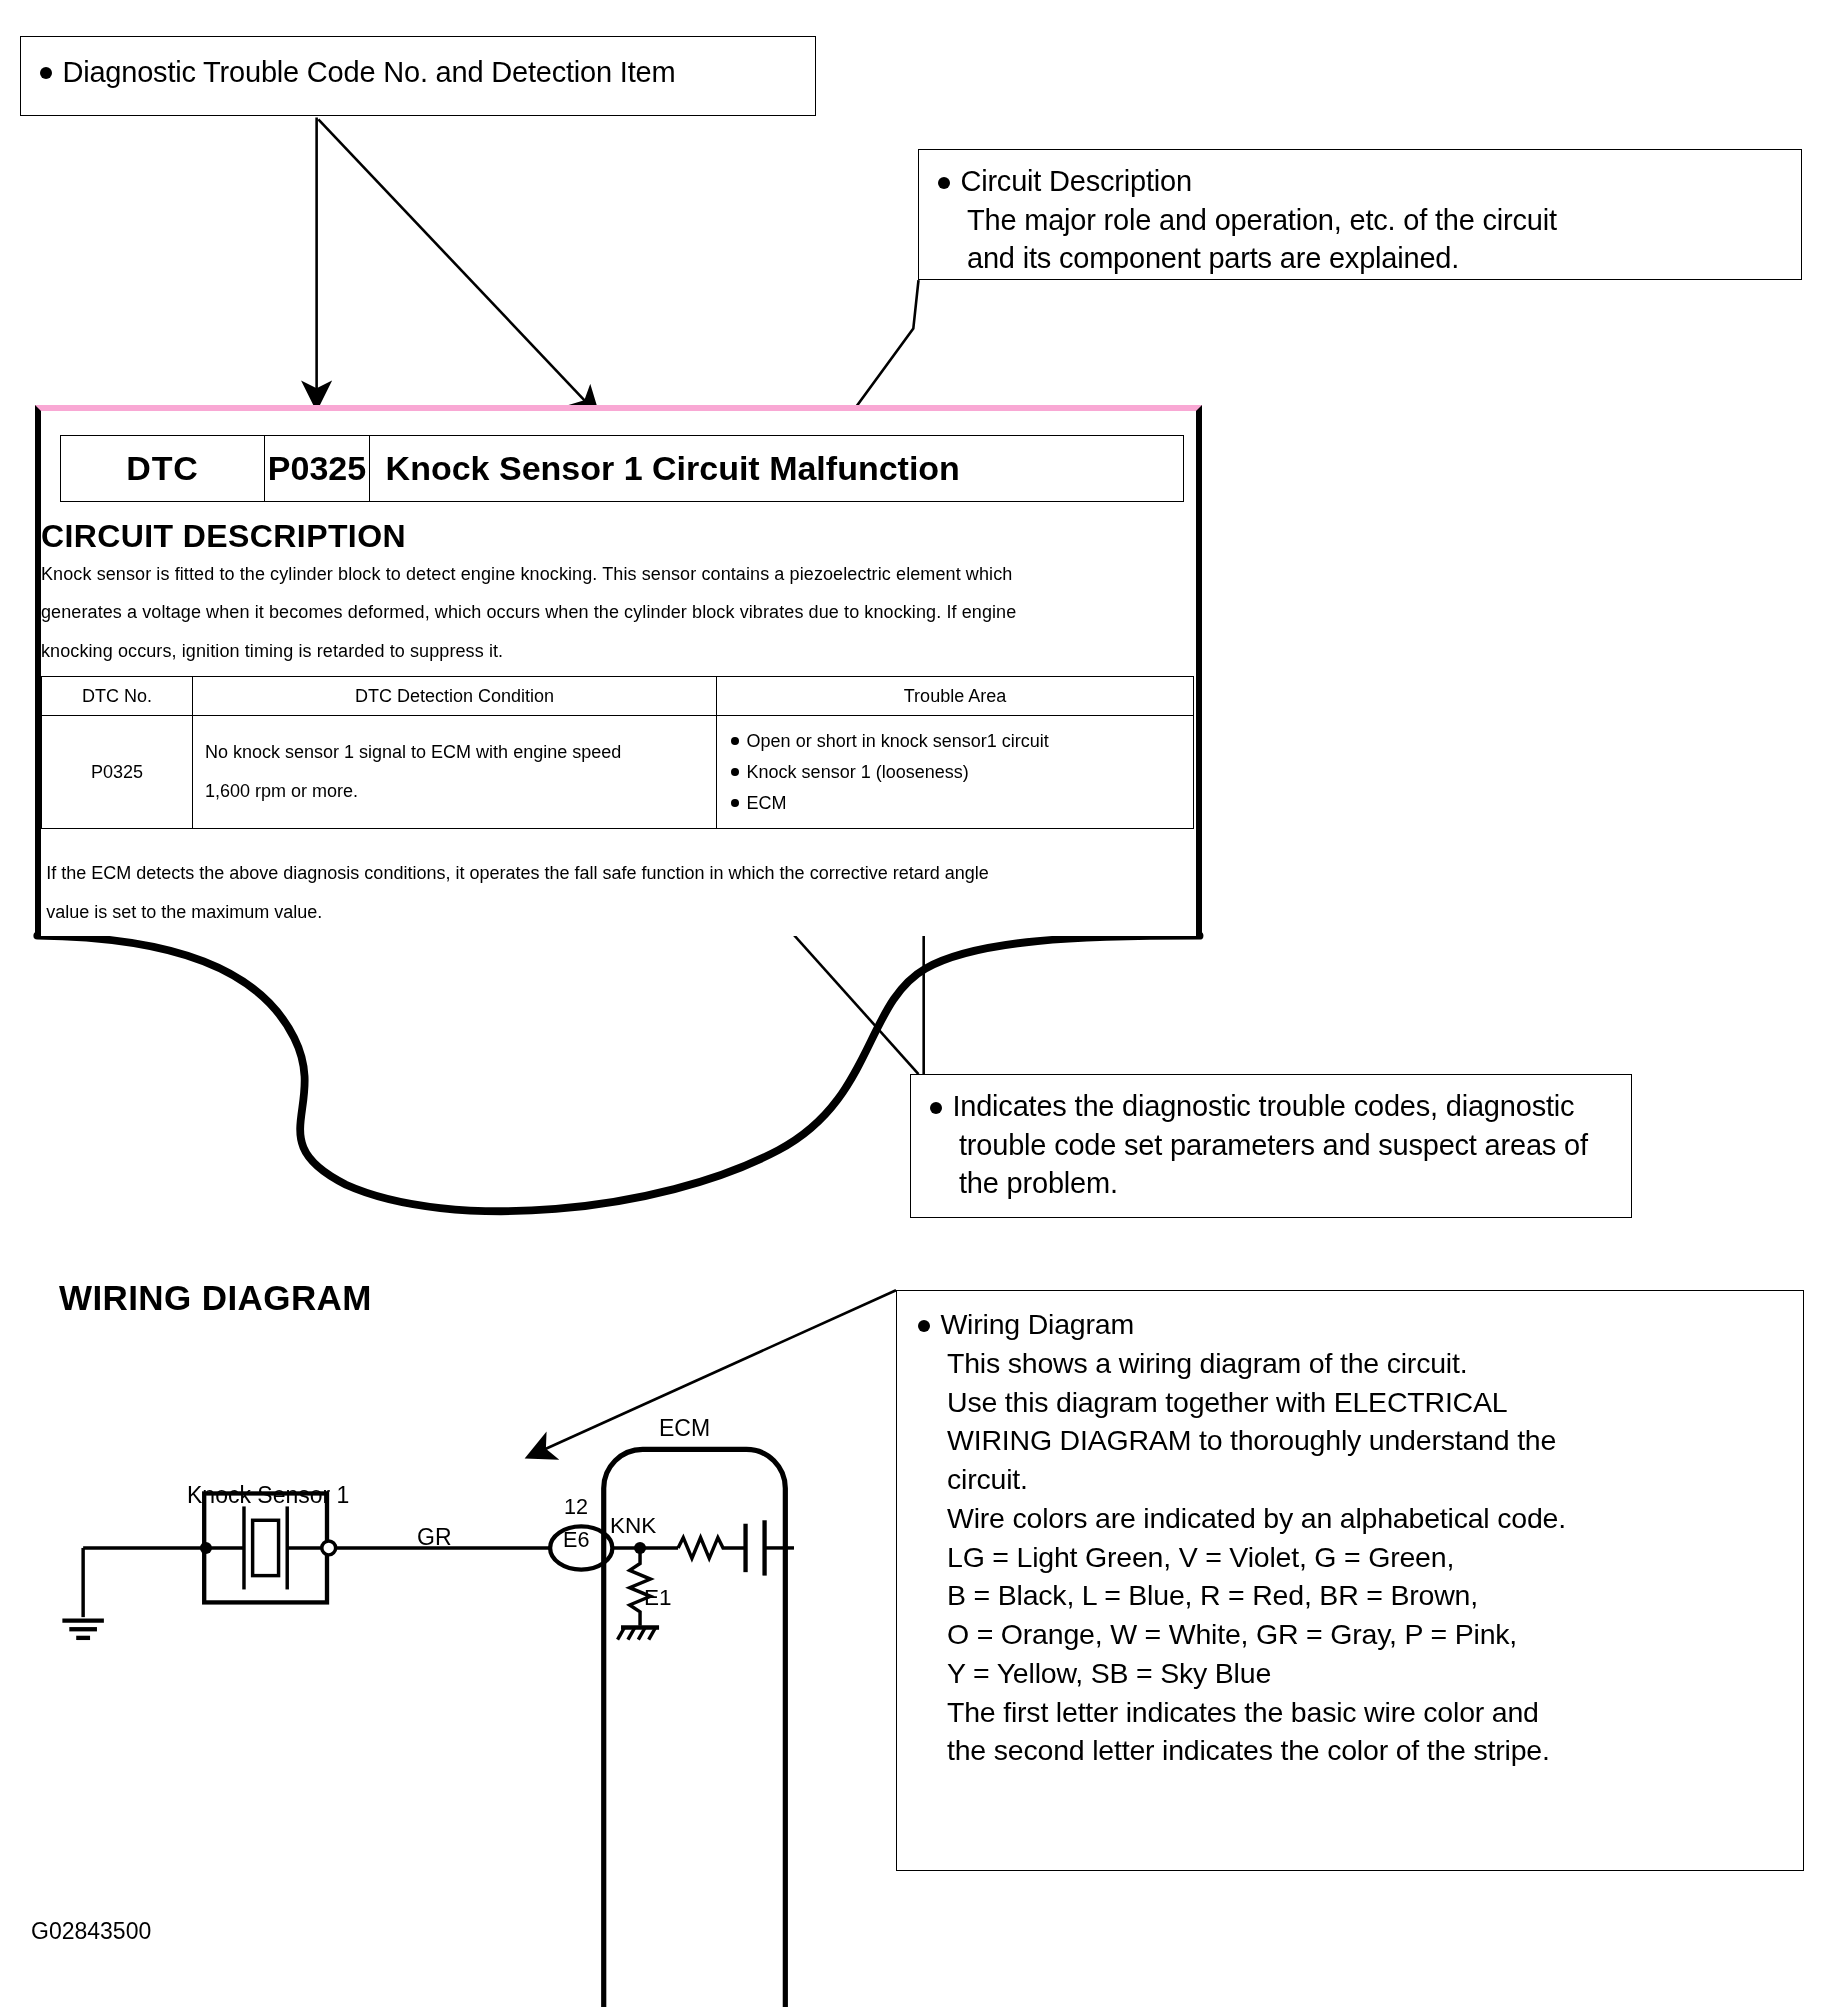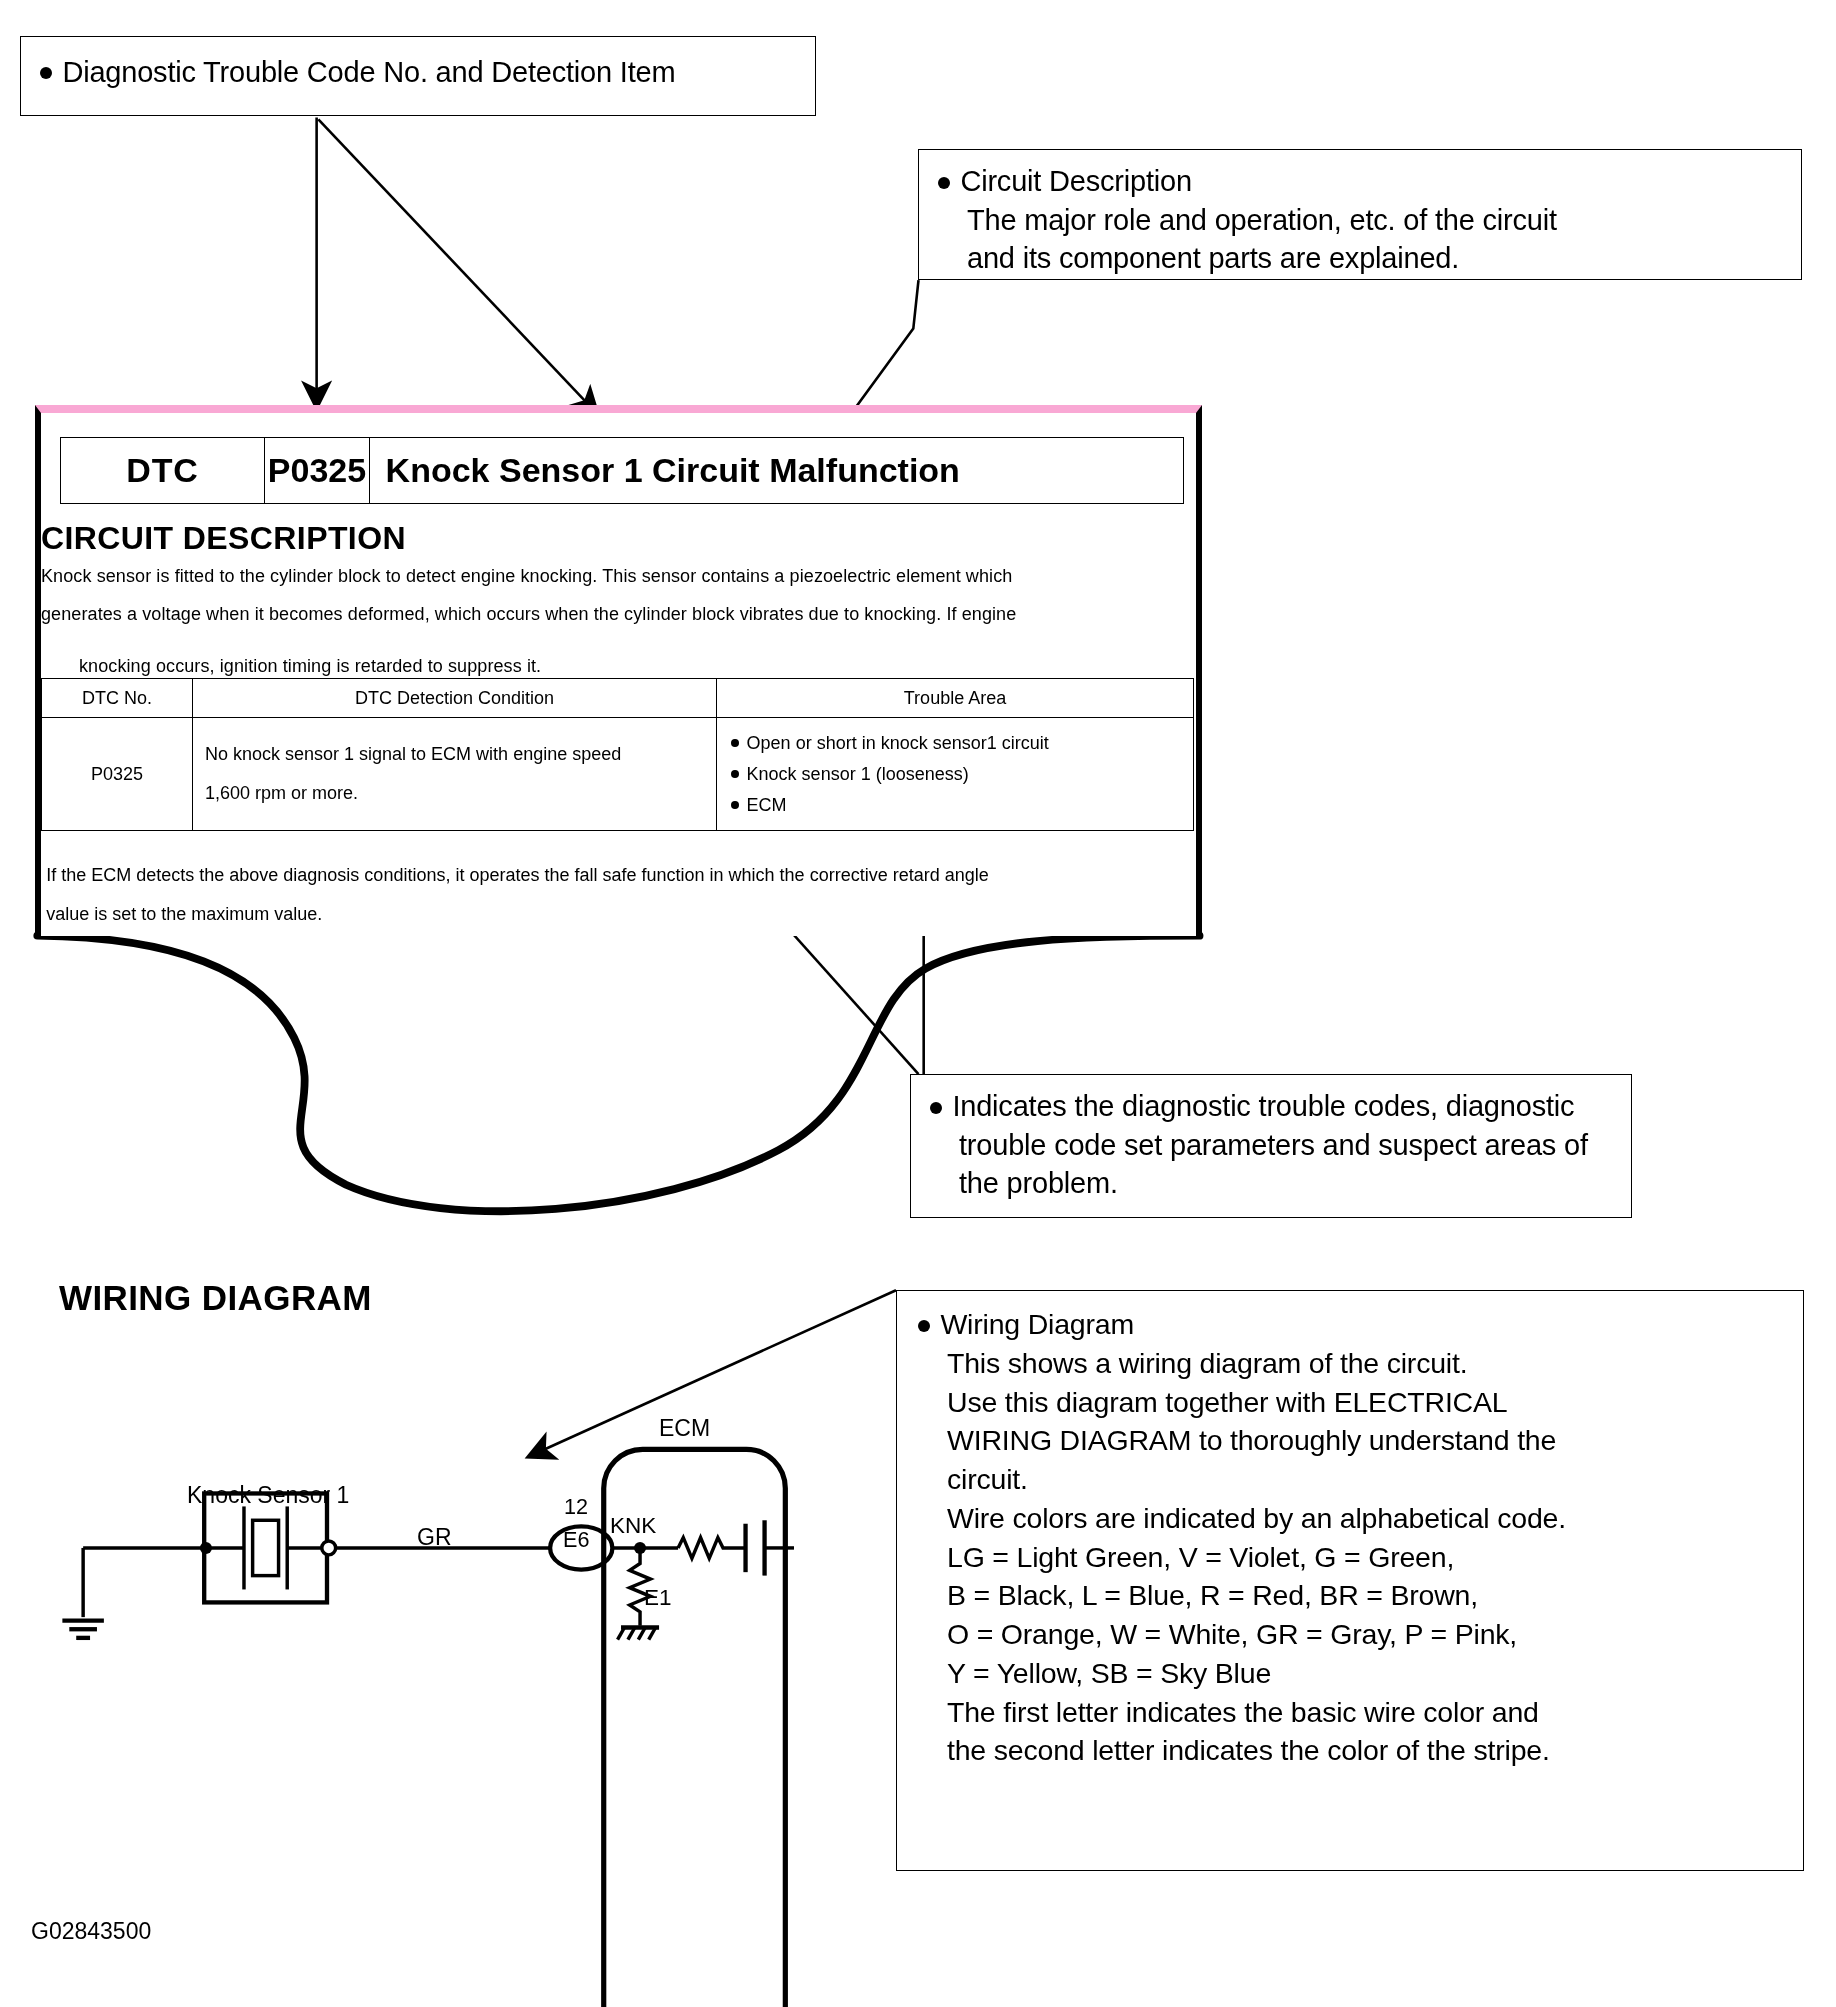--- a/index.html
+++ b/index.html
@@ -78,7 +78,7 @@
     height: 531px;
     border-left: 6px solid #000;
     border-right: 6px solid #000;
-    border-top: 8px solid #f9a8d4;
+    border-top: 6px solid #f9a8d4;
     box-sizing: border-box;
     background: #fff;
   }

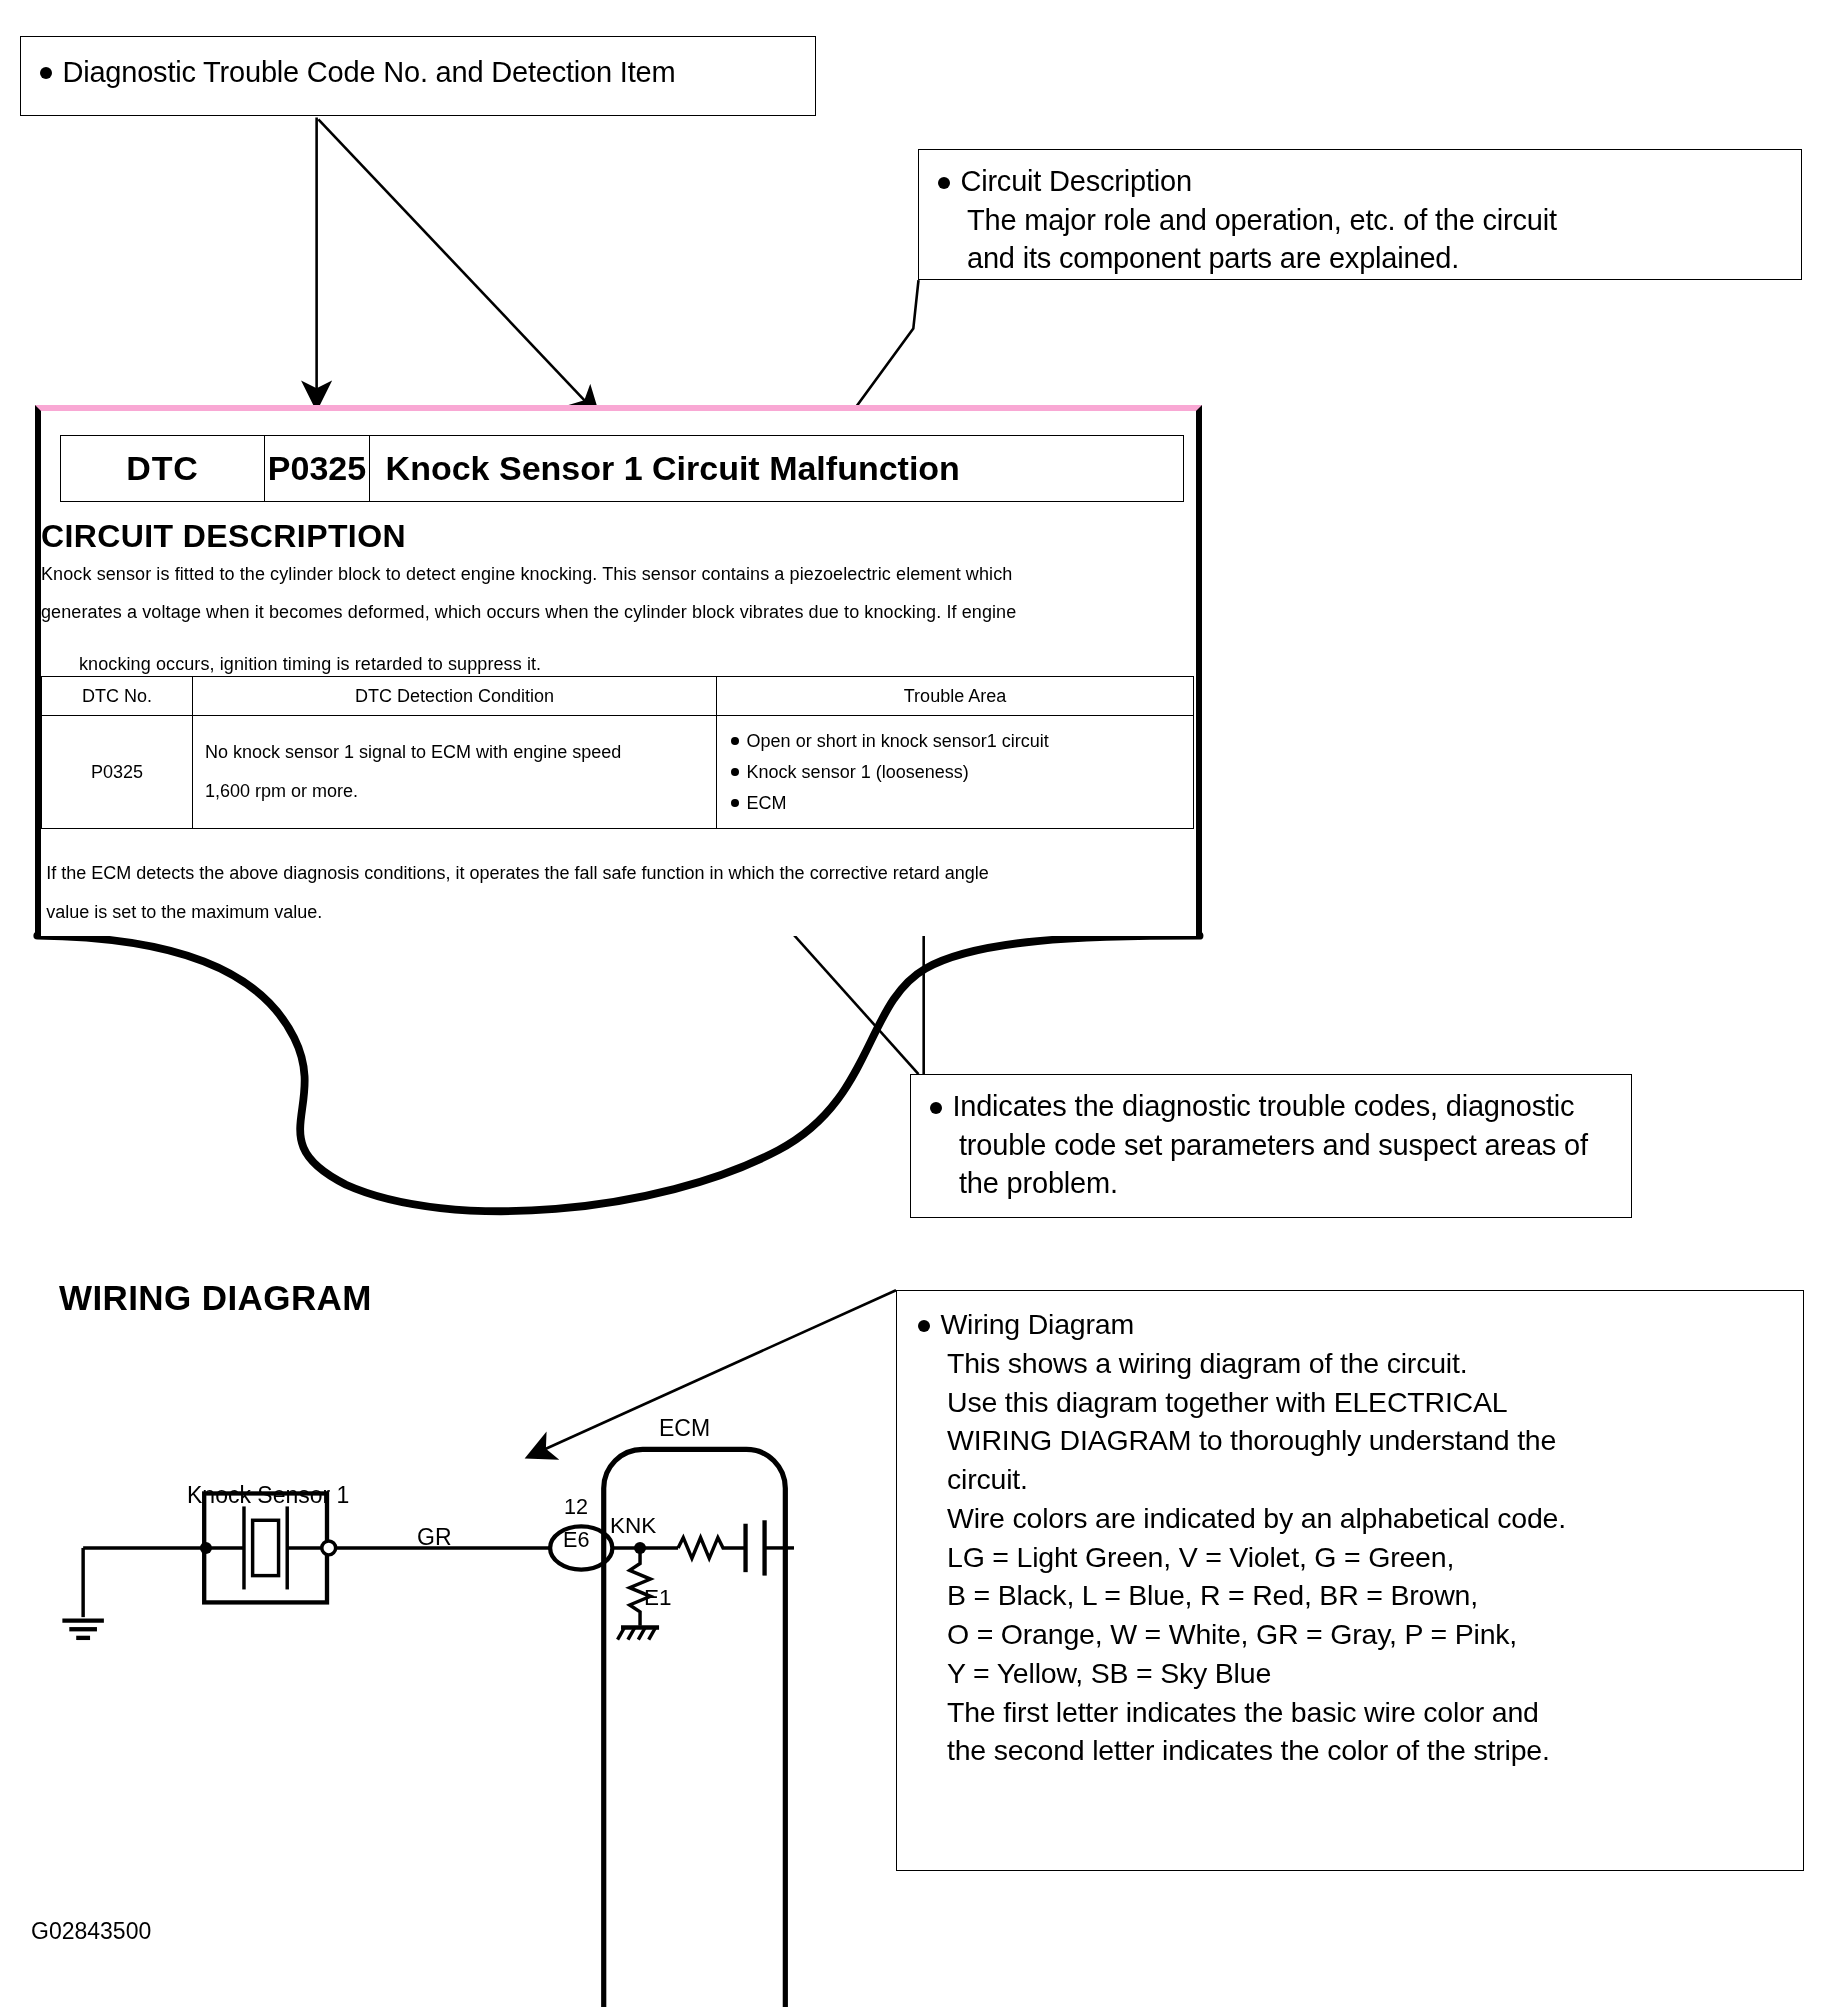--- a/index.html
+++ b/index.html
@@ -124,7 +124,7 @@
   }
   #desc-l1 { top: 144px; }
   #desc-l2 { top: 182px; }
-  #desc-l3 { top: 234px; margin-left: 38px; }
+  #desc-l3 { top: 221px; }
 
   
   #detect-table {

